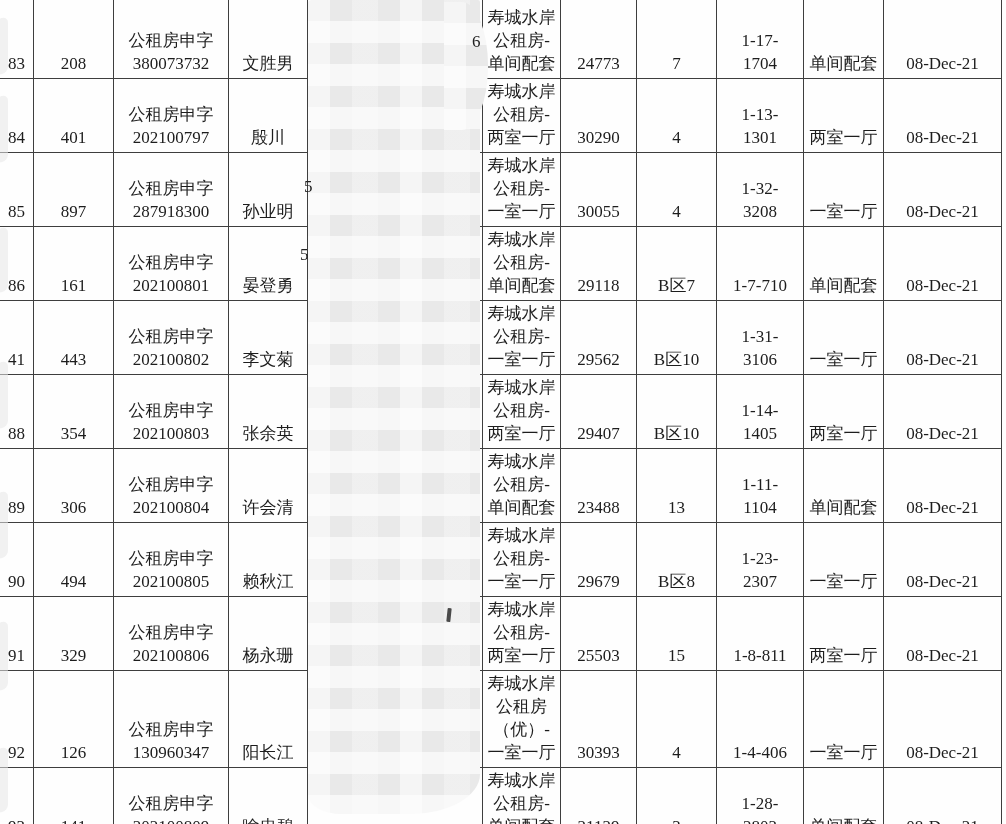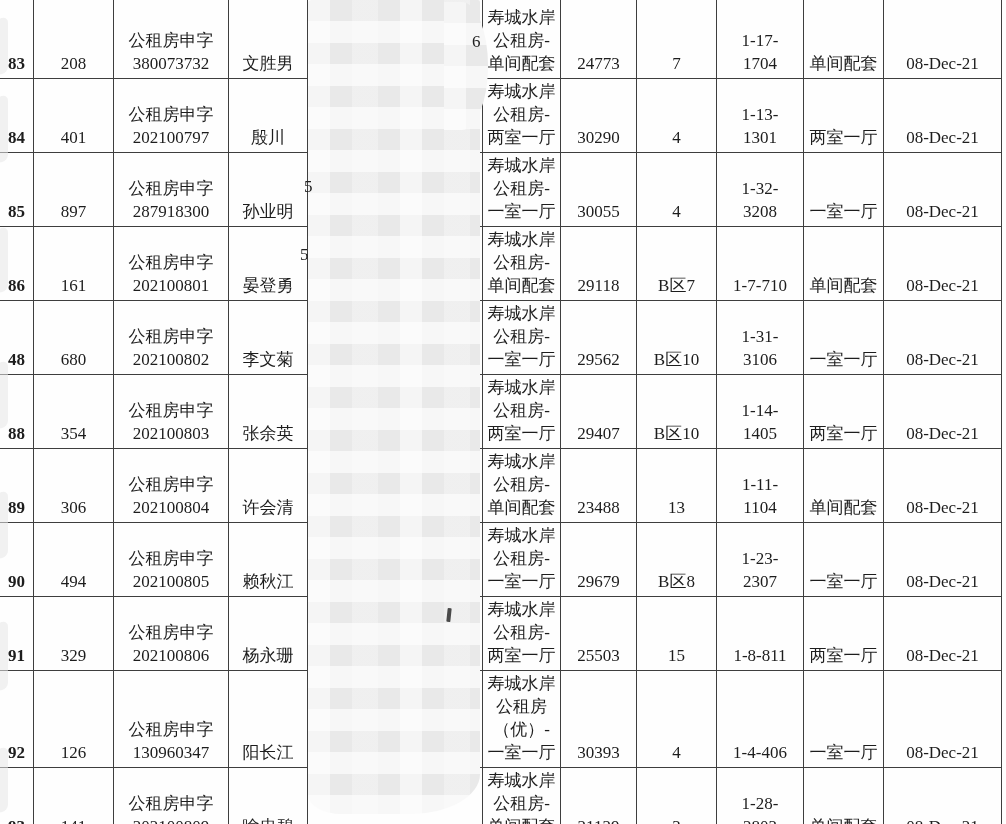--- a/index.html
+++ b/index.html
@@ -19,7 +19,7 @@
     overflow:hidden;
   }
   table.sheet tr:first-child td{border-top:none;}
-  td.rowno{vertical-align:middle;font-size:18px;font-weight:bold;}
+  td.rowno{vertical-align:middle;font-size:18px;}
   td.pre{white-space:pre-line;}
   td.estate{line-height:22px;white-space:pre-line;}
   .docline{display:block;}

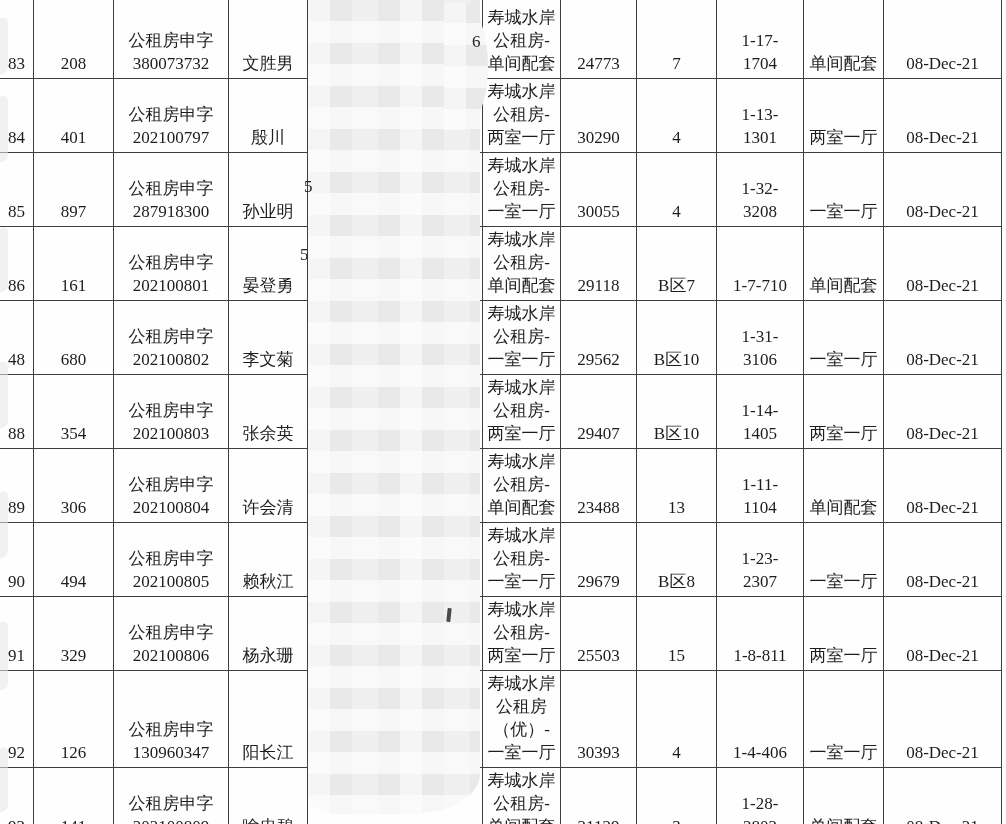--- a/index.html
+++ b/index.html
@@ -151,7 +151,7 @@
           <td>08-Dec-21</td>
         </tr>
         <tr style="height: 73px;">
-          <td class="rowno">48</td>
+          <td class="rowno">41</td>
           <td>680</td>
           <td>
             <span class="docline">公租房申字</span>

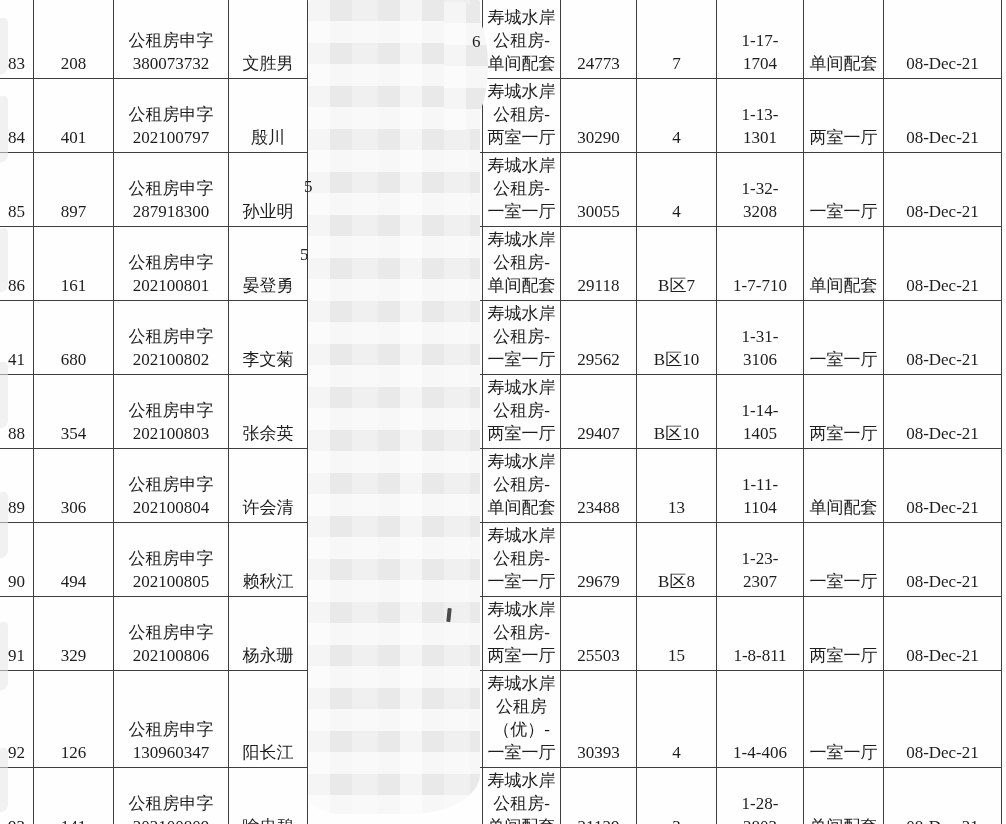--- a/index.html
+++ b/index.html
@@ -152,7 +152,7 @@
         </tr>
         <tr style="height: 73px;">
           <td class="rowno">41</td>
-          <td>680</td>
+          <td>443</td>
           <td>
             <span class="docline">公租房申字</span>
             <span class="docline">202100802</span>

